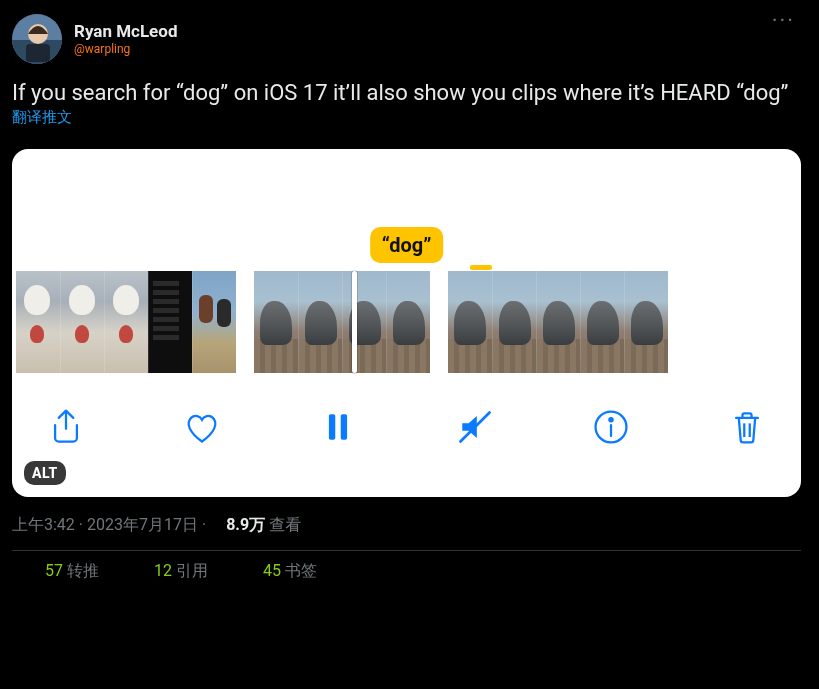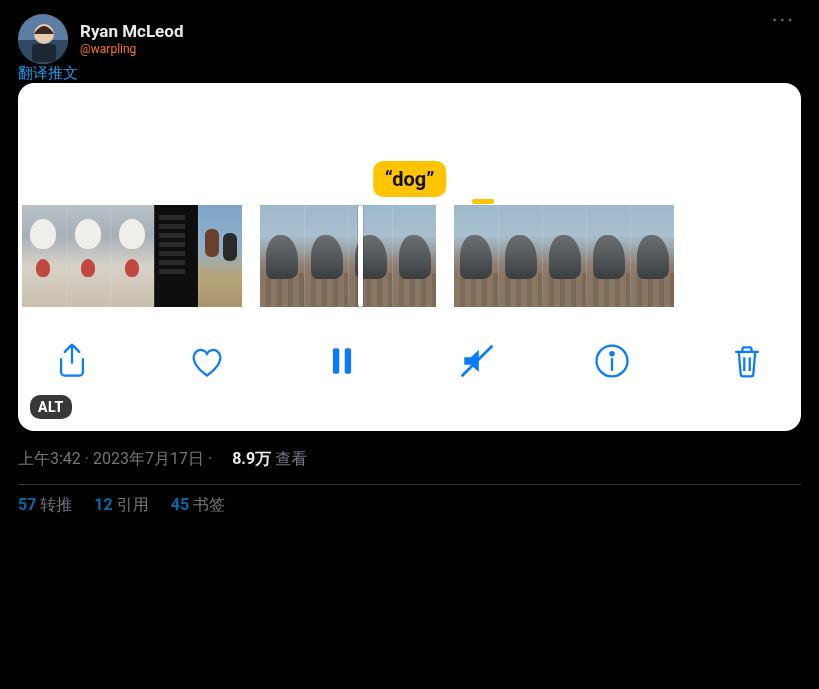--- a/index.html
+++ b/index.html
@@ -5,7 +5,7 @@
   * { box-sizing: border-box; margin: 0; padding: 0; }
   html, body { width: 819px; height: 689px; background: #000; color: #e7e9ea; font-family: -apple-system, BlinkMacSystemFont, "Segoe UI", Roboto, Helvetica, Arial, sans-serif; overflow: hidden; }
 
-  .tweet { padding: 14px 18px 8px 18px; }
+  .tweet { padding: 14px 18px 8px 12px; }
 
   .header { display: flex; align-items: flex-start; justify-content: space-between; }
   .header-left { display: flex; gap: 12px; align-items: center; }

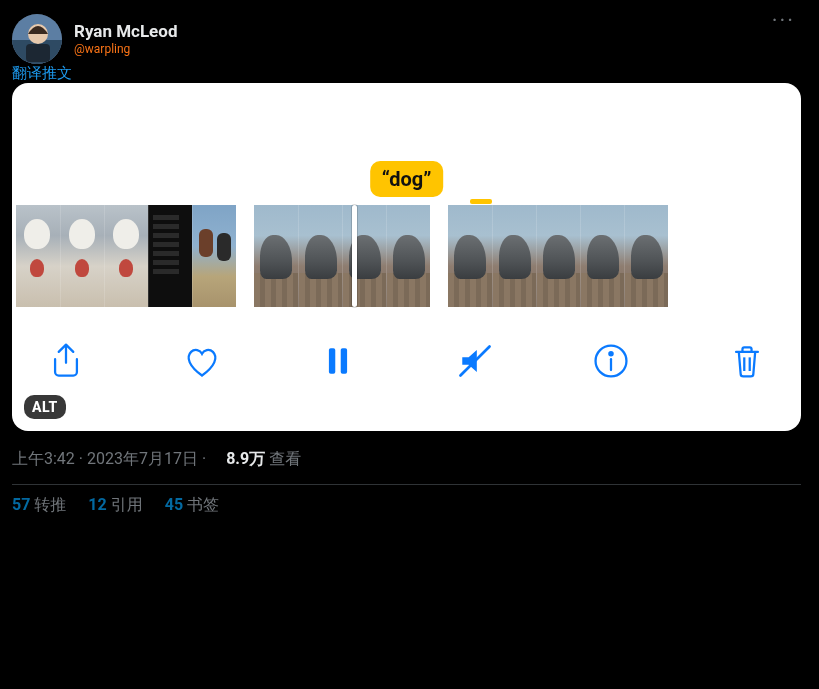--- a/index.html
+++ b/index.html
@@ -94,6 +94,7 @@
     </div>
   </header>
 
+  <div class="body-text">If you search for “dog” on iOS 17 it’ll also show you clips where it’s HEARD “dog”</div>
   <div class="translate">翻译推文</div>
 
   <div class="media">

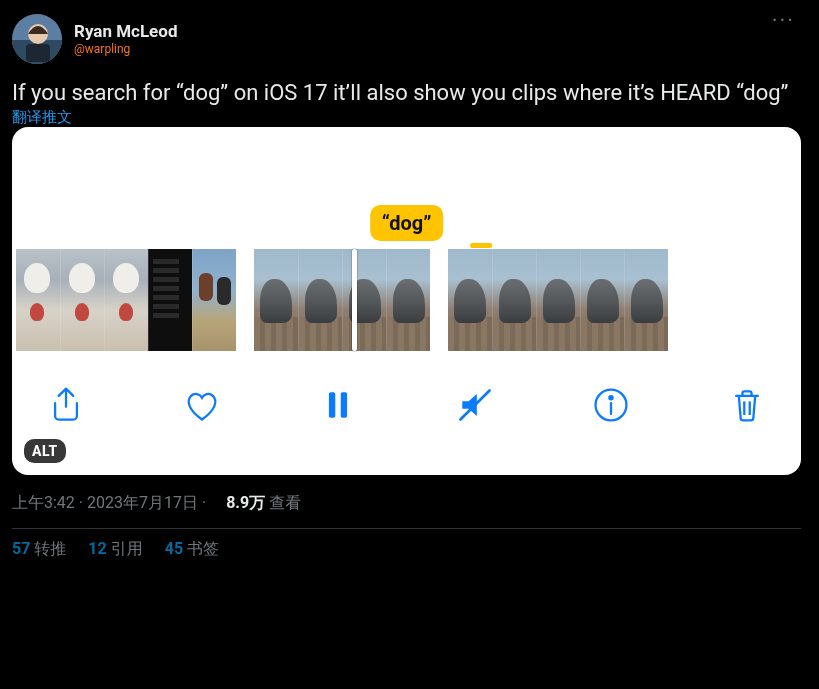--- a/index.html
+++ b/index.html
@@ -23,7 +23,7 @@
   .translate { color: #1d9bf0; font-size: 15px; cursor: pointer; }
 
   
-  .media { margin-top: 0; background: #fff; border-radius: 16px; overflow: hidden; position: relative; height: 348px; }
+  .media { margin-top: 22px; background: #fff; border-radius: 16px; overflow: hidden; position: relative; height: 348px; }
   .media-top { height: 118px; position: relative; }
   .tag { position: absolute; left: 50%; transform: translateX(-50%); bottom: 4px; background: #ffc400; color: #111; font-weight: 700; font-size: 20px; padding: 6px 12px; border-radius: 10px; }
   .tag-tick { position: absolute; left: 58%; bottom: -3px; width: 22px; height: 5px; background: #ffc400; border-radius: 2px; }

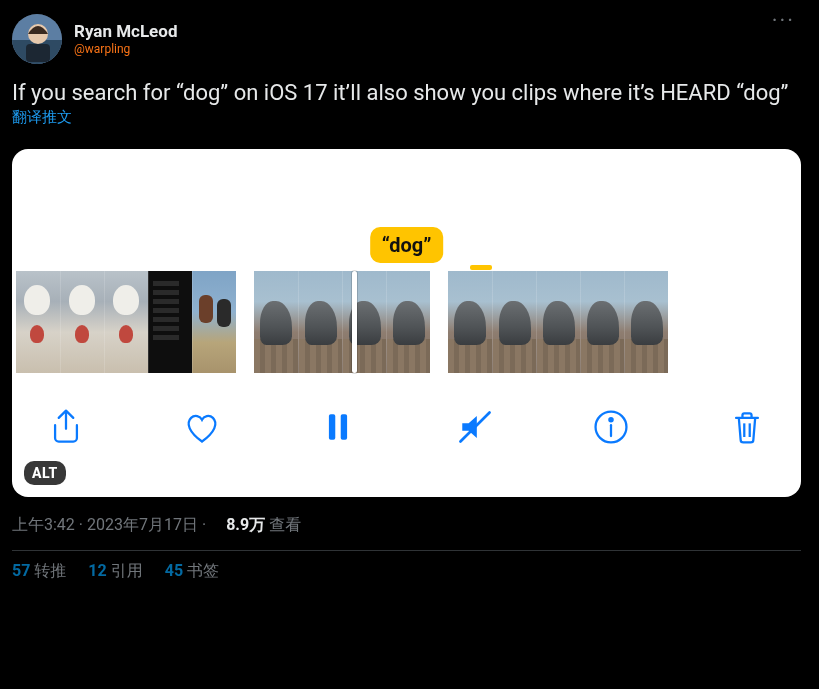--- a/index.html
+++ b/index.html
@@ -66,7 +66,7 @@
   .divider { height: 1px; background: #2f3336; margin: 14px 0 10px 0; }
 
   .engagement { display: flex; gap: 22px; color: #71767b; font-size: 16px; }
-  .engagement b { color: #0369a1; font-weight: 700; margin-right: 4px; }
+  .engagement b { color: #84cc16; font-weight: 400; margin-right: 4px; margin-left: 33px; }
 </style>
 </head>
 <body>

